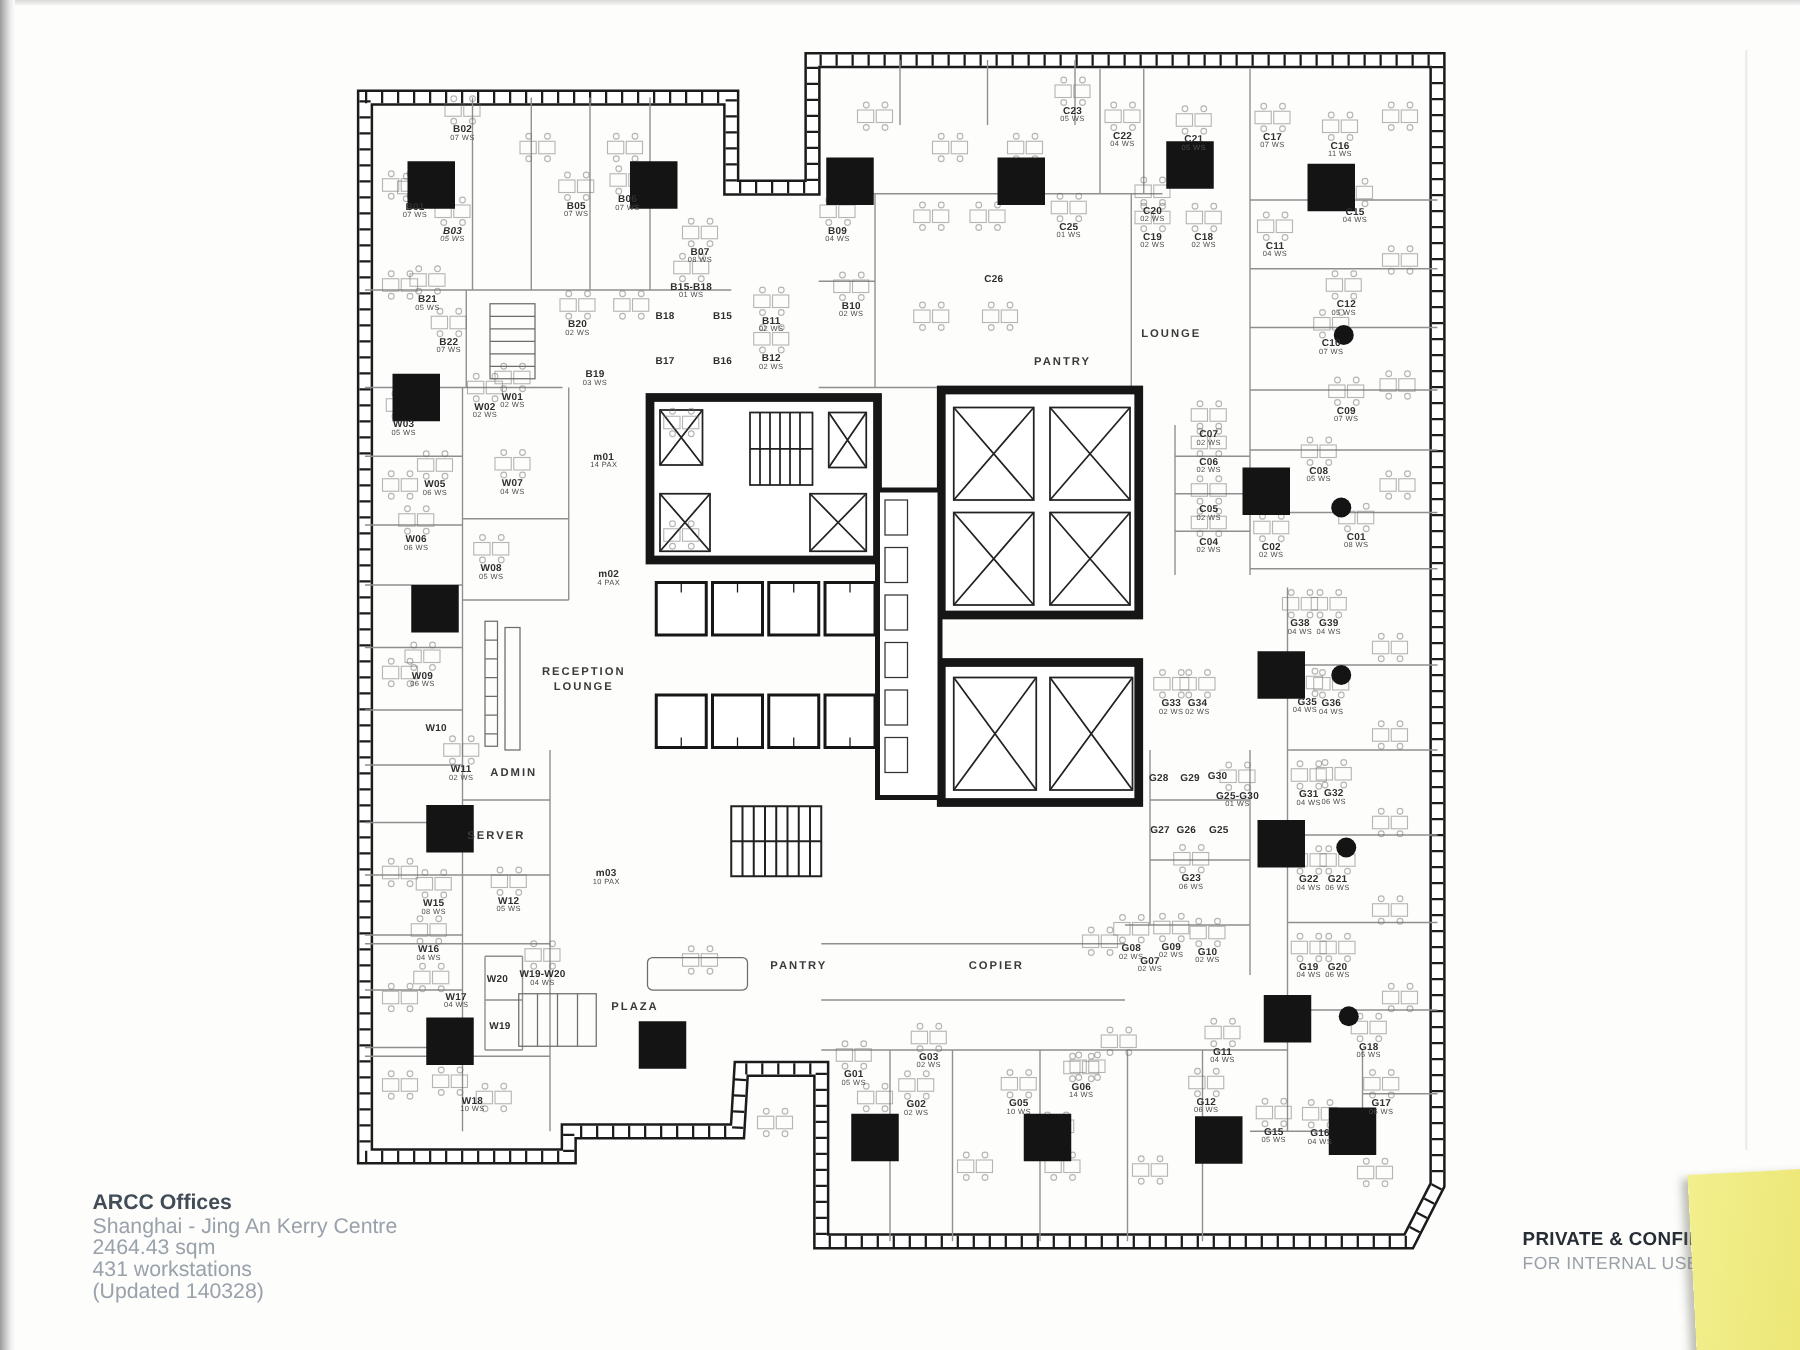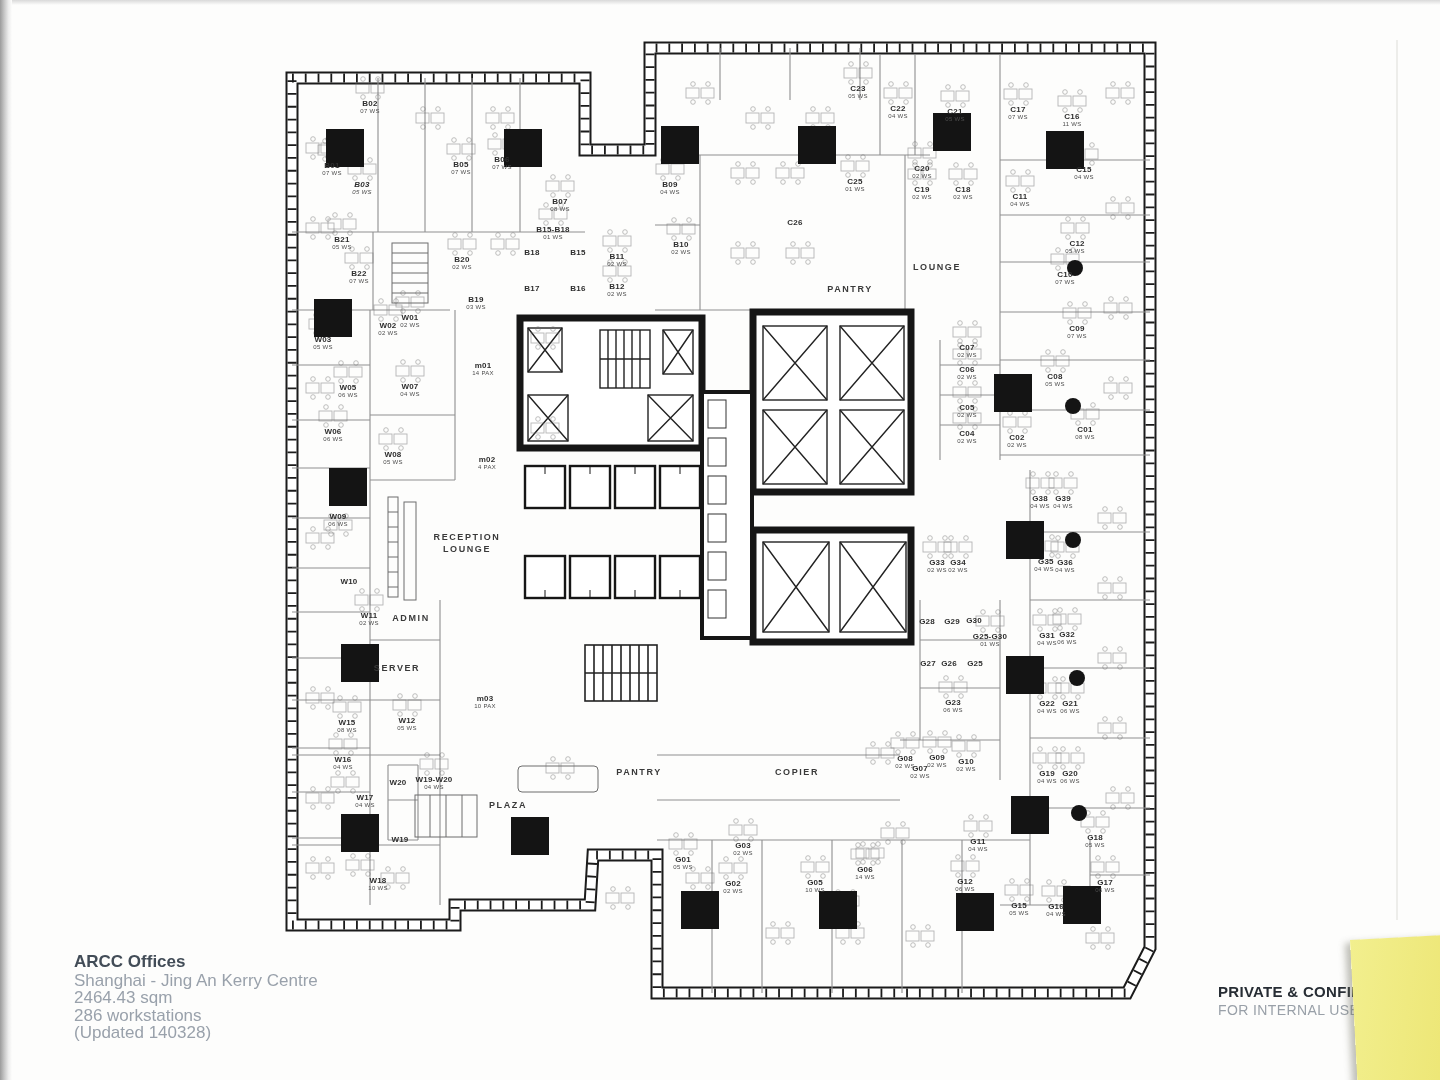--- a/index.html
+++ b/index.html
@@ -1187,7 +1187,7 @@
       <div class="room-label" style="left: 410px; top: 390px;"><span>W07</span><span class="ws">04 WS</span></div>
       <div class="room-label" style="left: 333px; top: 435px;"><span>W06</span><span class="ws">06 WS</span></div>
       <div class="room-label" style="left: 393px; top: 458px;"><span>W08</span><span class="ws">05 WS</span></div>
-      <div class="room-label" style="left: 338px; top: 520px;"><span>W09</span><span class="ws">06 WS</span></div>
+      <div class="room-label" style="left: 338px; top: 544px;"><span>W09</span><span class="ws">06 WS</span></div>
       <div class="room-label" style="left: 349px; top: 582px;"><span>W10</span></div>
       <div class="room-label" style="left: 483px; top: 369px;"><span>m01</span><span class="ws">14 PAX</span></div>
       <div class="room-label" style="left: 487px; top: 463px;"><span>m02</span><span class="ws">4 PAX</span></div>

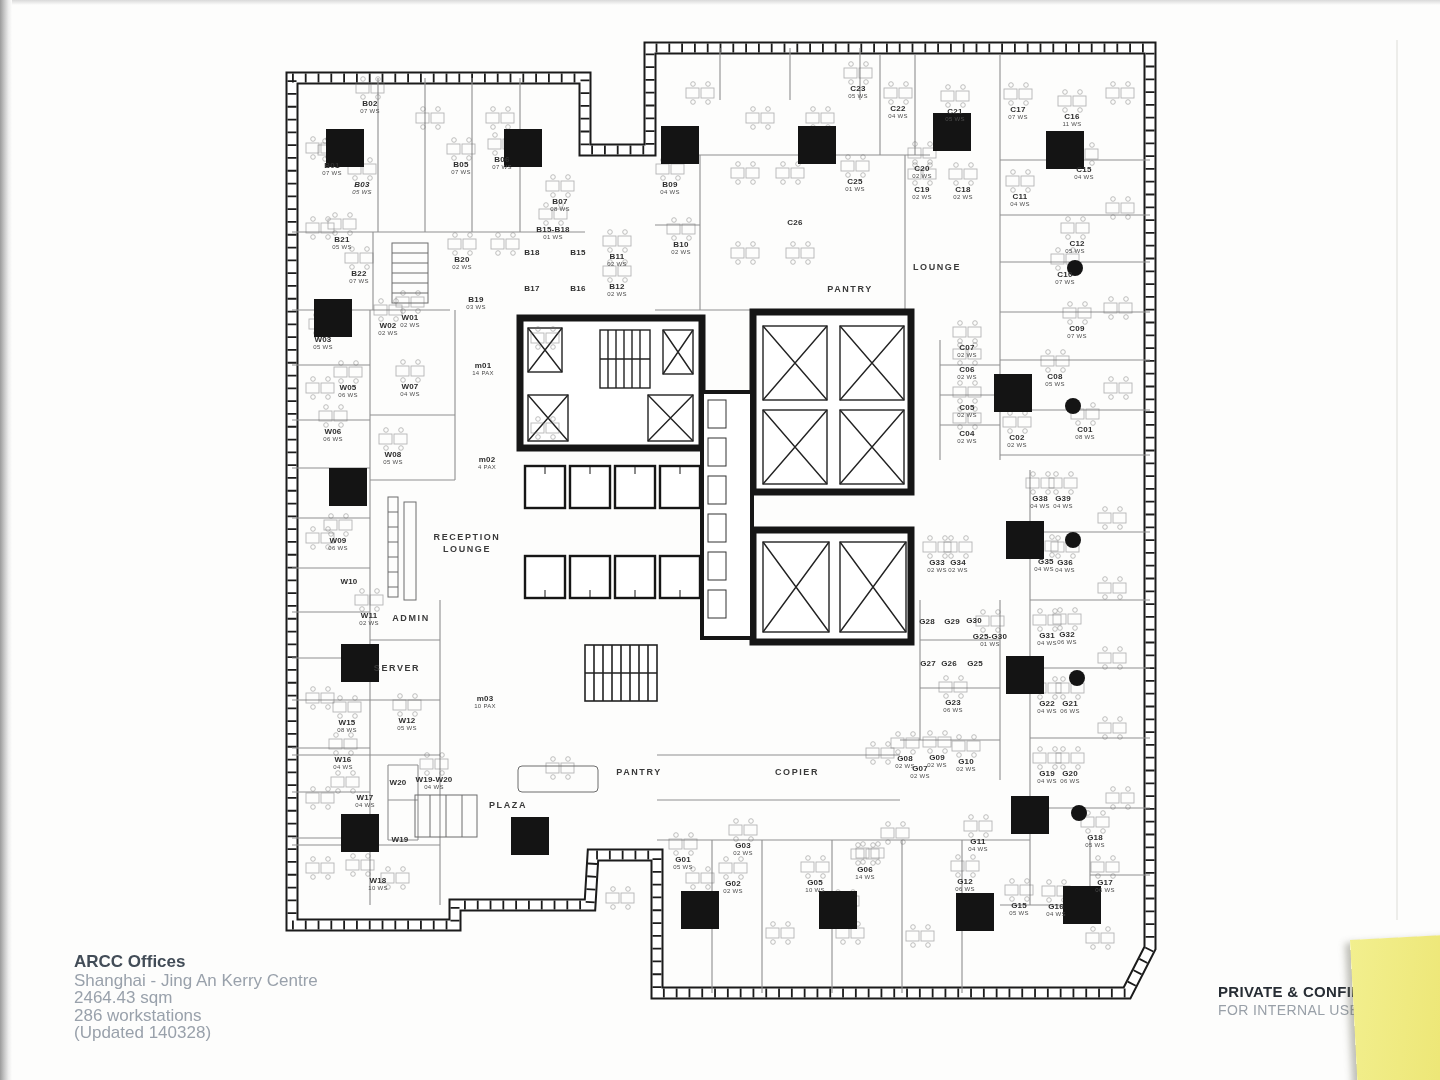--- a/index.html
+++ b/index.html
@@ -1198,7 +1198,7 @@
       <div class="room-label" style="left: 343px; top: 763px;"><span>W16</span><span class="ws">04 WS</span></div>
       <div class="room-label" style="left: 345px; top: 801px; margin-left: 20px;"><span>W17</span><span class="ws">04 WS</span></div>
       <div class="room-label" style="left: 398px; top: 783px;"><span>W20</span></div>
-      <div class="room-label" style="left: 400px; top: 840px;"><span>W19</span></div>
+      <div class="room-label" style="left: 400px; top: 821px;"><span>W19</span></div>
       <div class="room-label" style="left: 434px; top: 783px;"><span>W19-W20</span><span class="ws">04 WS</span></div>
       <div class="room-label" style="left: 360px; top: 884px; margin-left: 18px;"><span>W18</span><span class="ws">10 WS</span></div>
       <div class="room-label" style="left: 683px; top: 863px;"><span>G01</span><span class="ws">05 WS</span></div>

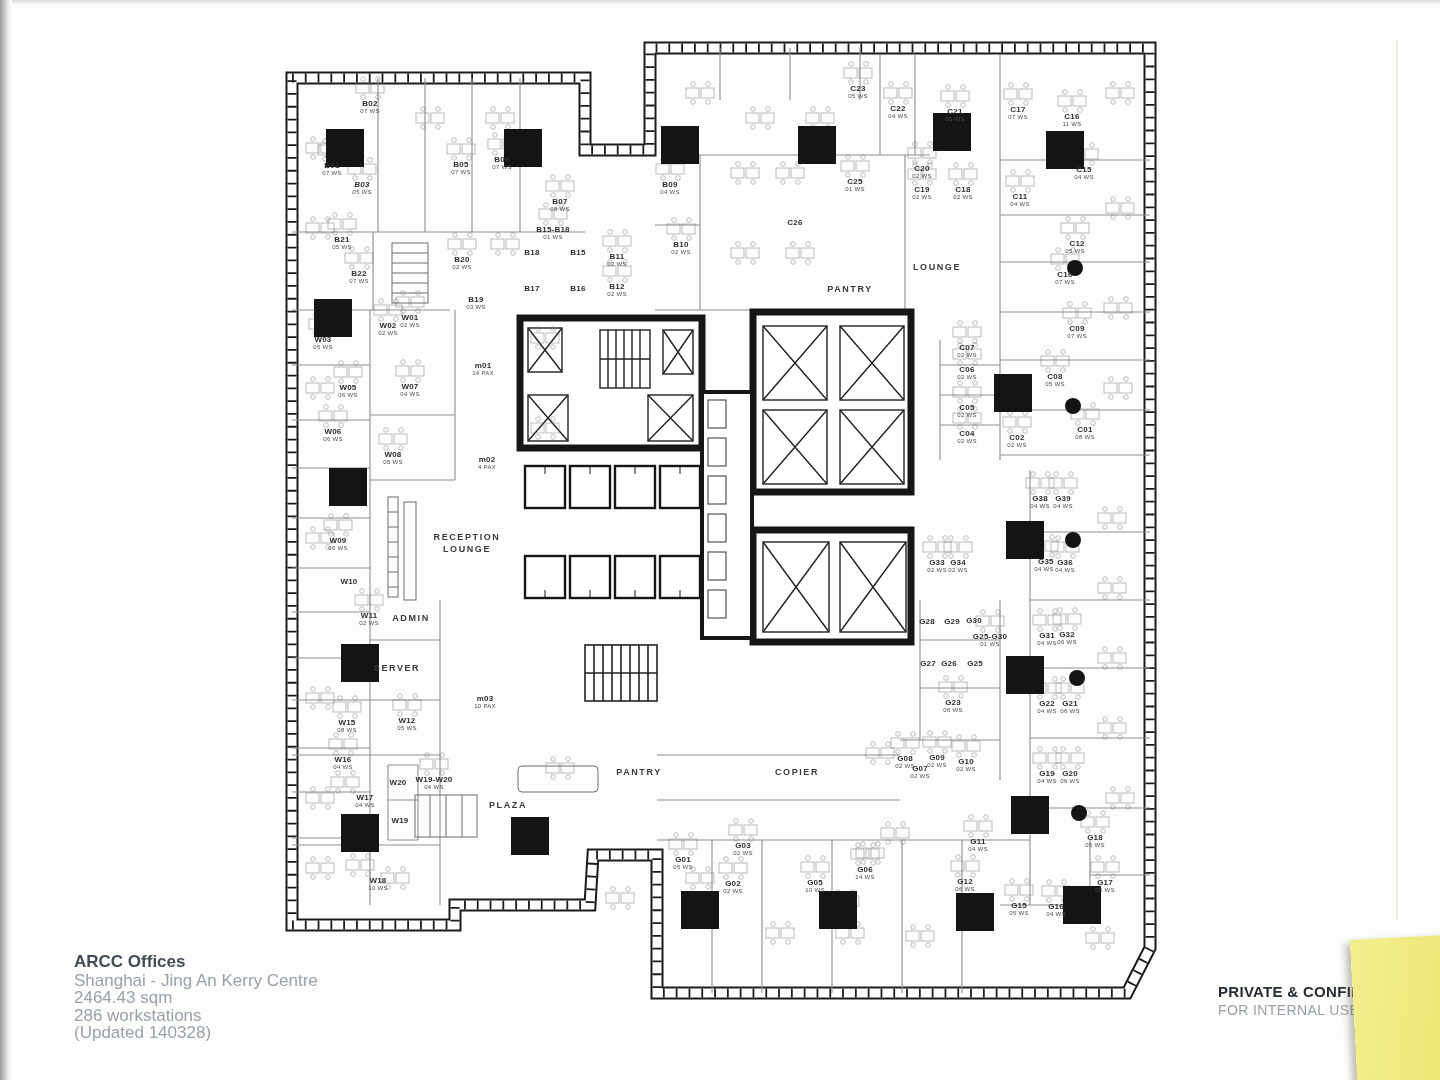--- a/index.html
+++ b/index.html
@@ -1251,7 +1251,7 @@
     <div class="t">ARCC Offices</div>
     <div>Shanghai - Jing An Kerry Centre</div>
     <div>2464.43 sqm</div>
-    <div>286 workstations</div>
+    <div>431 workstations</div>
     <div>(Updated 140328)</div>
   </div>
 

